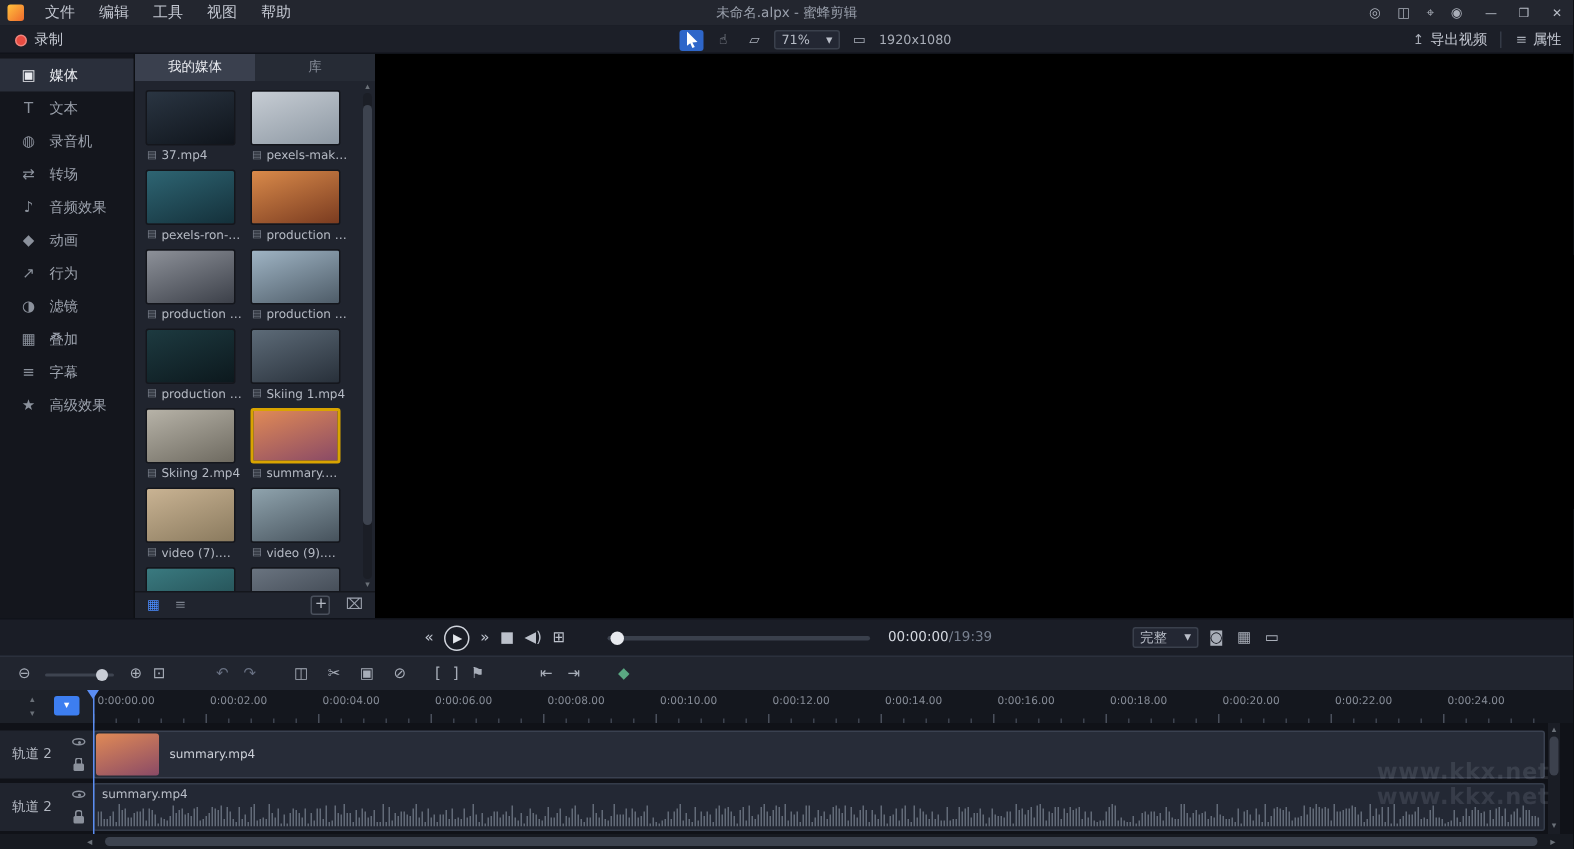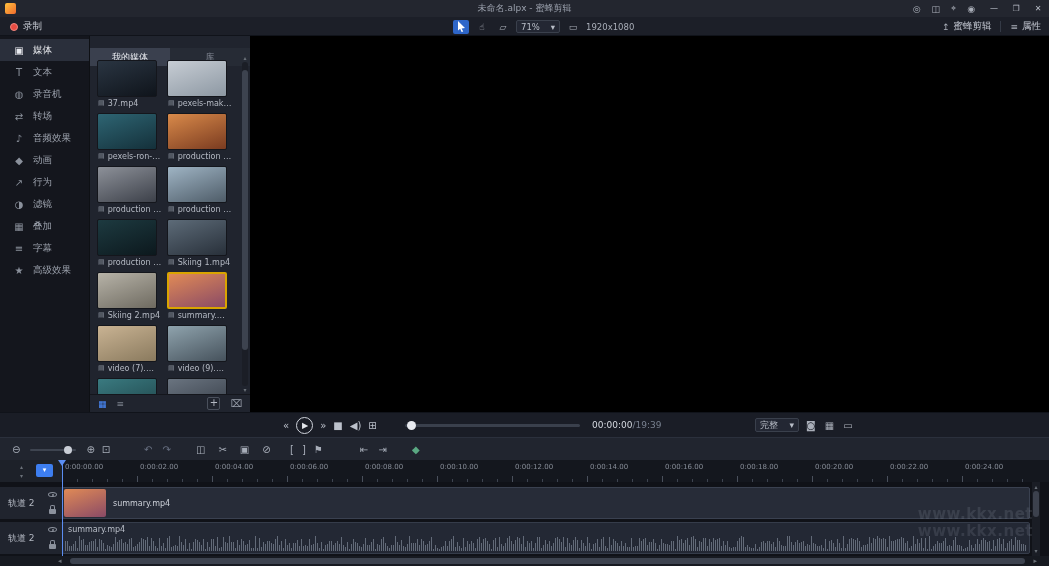--- a/index.html
+++ b/index.html
@@ -137,6 +137,17 @@
 
   <div class="titlebar">
     <div class="logo"></div>
+    <nav id="menubar">
+  <span class="menu-item">文件</span>
+
+  <span class="menu-item">编辑</span>
+
+  <span class="menu-item">工具</span>
+
+  <span class="menu-item">视图</span>
+
+  <span class="menu-item">帮助</span>
+</nav>
     <span class="win-title">未命名.alpx - 蜜蜂剪辑</span>
     <div class="tb-icons">
       <span>◎</span>

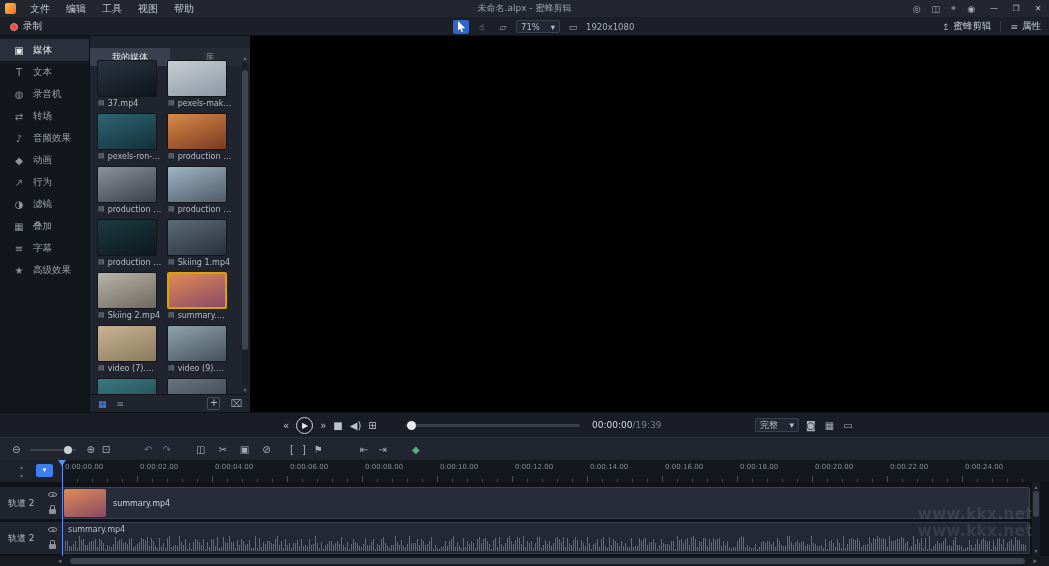--- a/index.html
+++ b/index.html
@@ -191,7 +191,7 @@
     <div class="right-tools">
       <span class="rt-btn">
         <span class="rt-ic">↥</span>
-        <span>蜜蜂剪辑</span>
+        <span>导出视频</span>
       </span>
       <span class="vsep"></span>
       <span class="rt-btn">

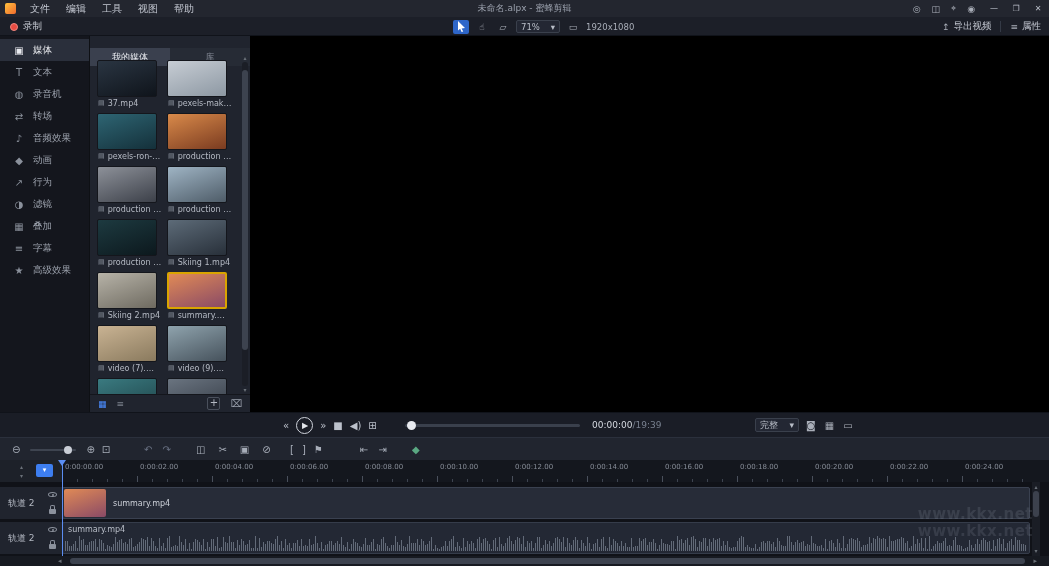--- a/index.html
+++ b/index.html
@@ -42,7 +42,7 @@
 
   
   .media-panel{position:absolute;top:36px;left:90px;width:160px;bottom:154px;background:#20242e;}
-  .mp-tabs{position:absolute;top:0;left:0;right:0;height:18px;display:flex;margin-top:12px;}
+  .mp-tabs{position:absolute;top:0;left:0;right:0;height:18px;display:flex;}
   .mp-tab{flex:1;text-align:center;font-size:9px;line-height:18px;background:#262b35;color:#868c98;}
   .mp-tab.active{background:#3a404e;color:#e8eaef;}
   #media-grid{position:absolute;top:18px;left:0;right:9px;bottom:18px;overflow:hidden;padding:6px 0 0 7px;display:flex;flex-wrap:wrap;align-content:flex-start;}

